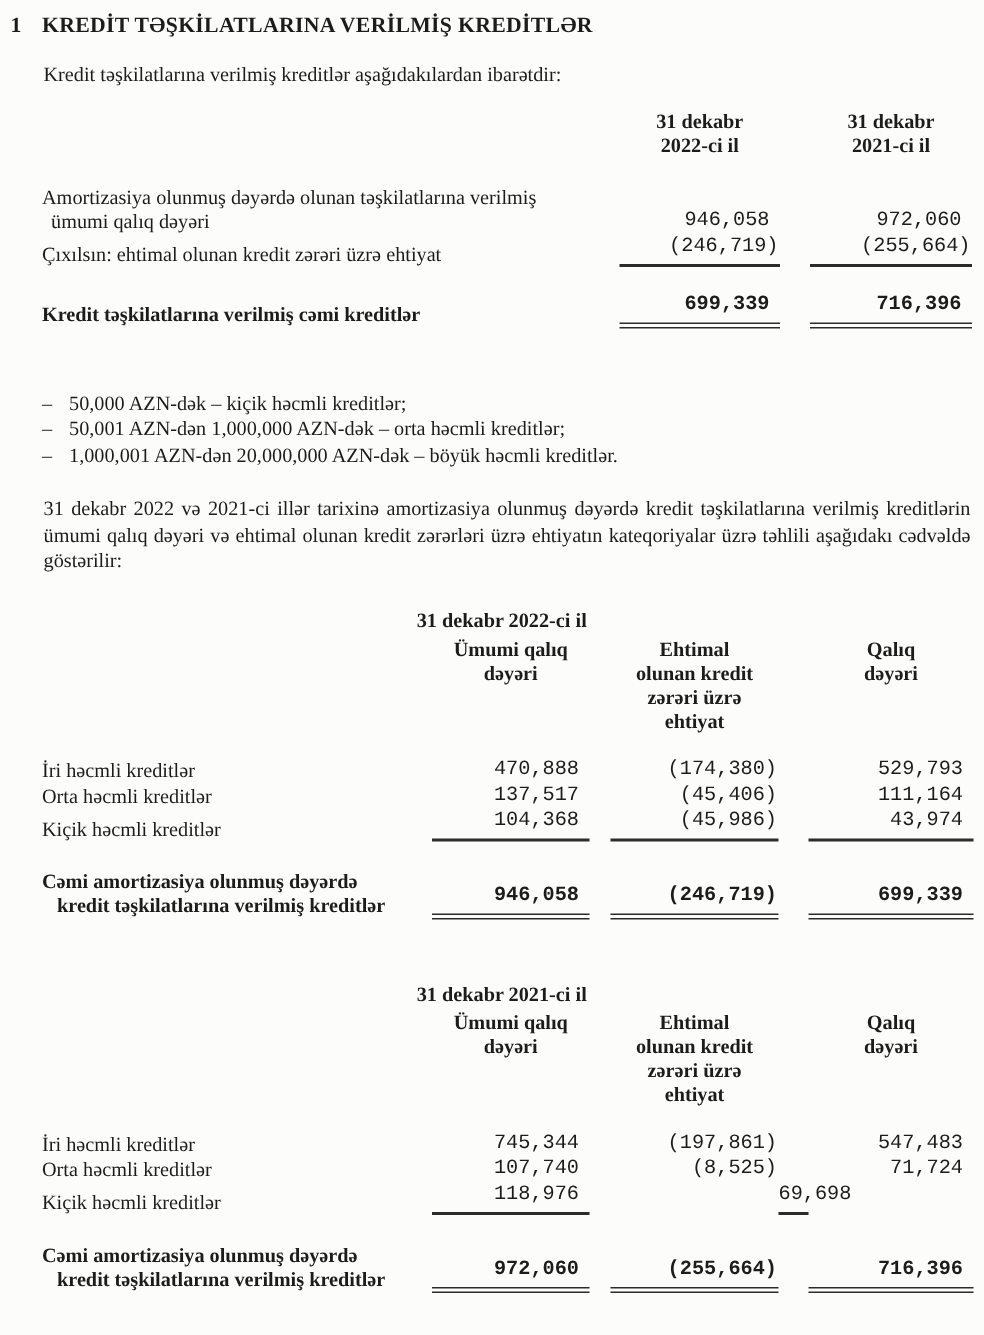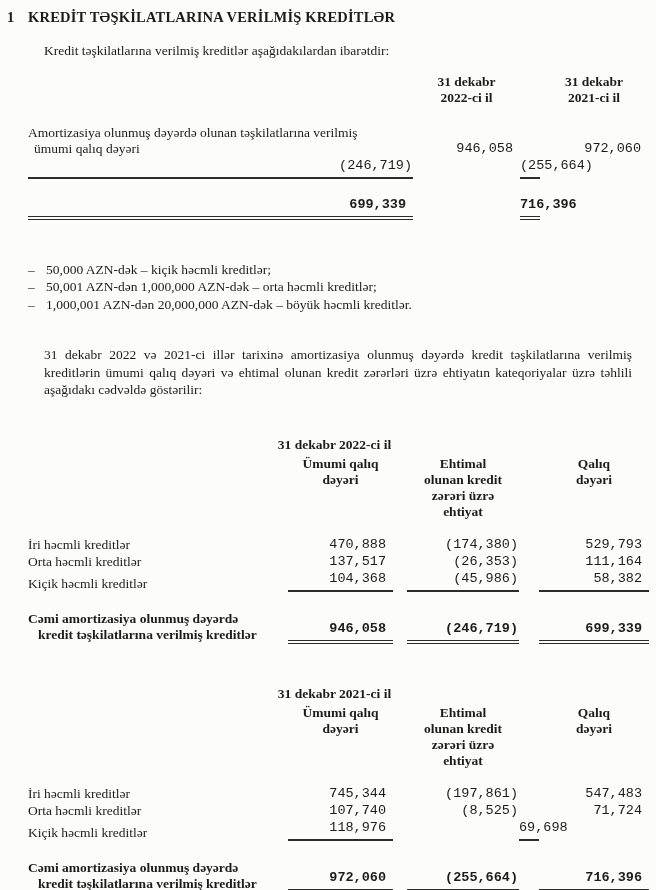--- a/index.html
+++ b/index.html
@@ -24,7 +24,7 @@
   }
   .sec-num { position: absolute; left: -21px; top: 0; font-weight: bold; }
 
-  .para { margin: 16px; line-height: 17.5px; }
+  .para { margin: 1px; line-height: 17.5px; }
   .mb16 { margin-bottom: 14px; }
   .just { text-align: justify; }
 

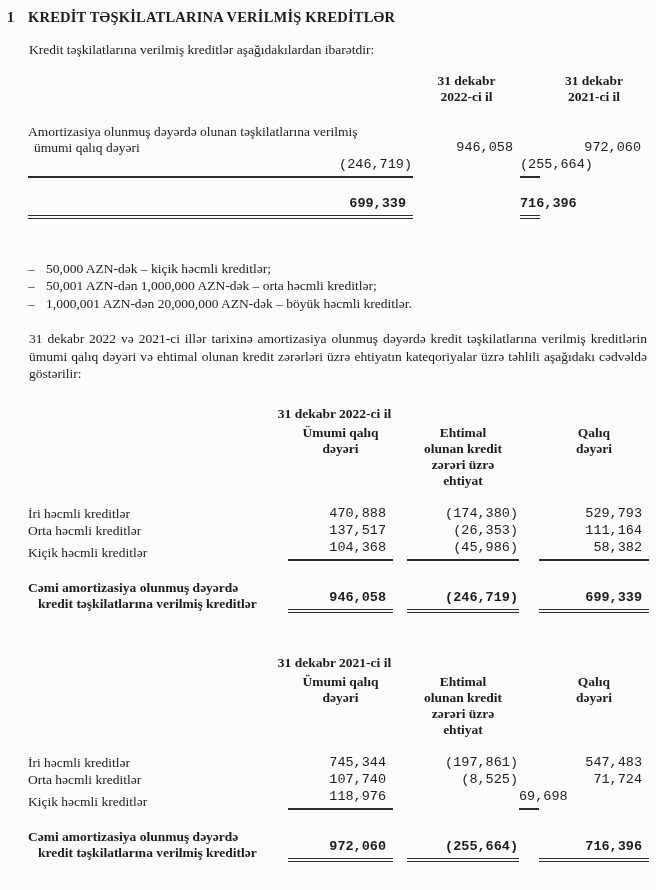--- a/index.html
+++ b/index.html
@@ -99,6 +99,7 @@
     </div>
 
     <div class="row t1">
+      <div>Çıxılsın: ehtimal olunan kredit zərəri üzrə ehtiyat</div>
       <div class="num neg u pb3">(246,719)</div>
       <div></div>
       <div class="num neg u pb3">(255,664)</div>

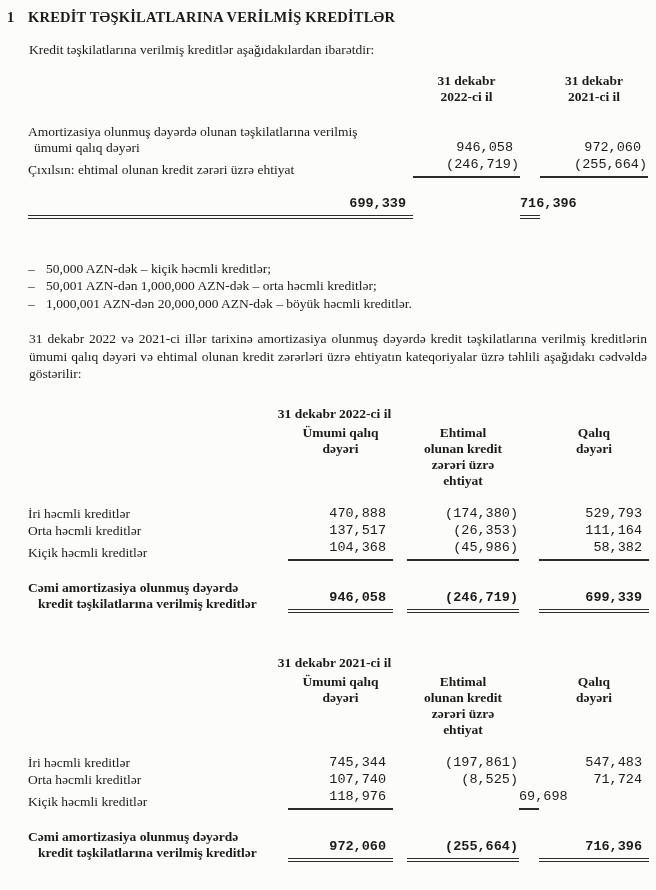--- a/index.html
+++ b/index.html
@@ -108,6 +108,7 @@
     <div class="gap18"></div>
 
     <div class="row t1 bold">
+      <div>Kredit təşkilatlarına verilmiş cəmi kreditlər</div>
       <div class="num uu pb2">699,339</div>
       <div></div>
       <div class="num uu pb2">716,396</div>

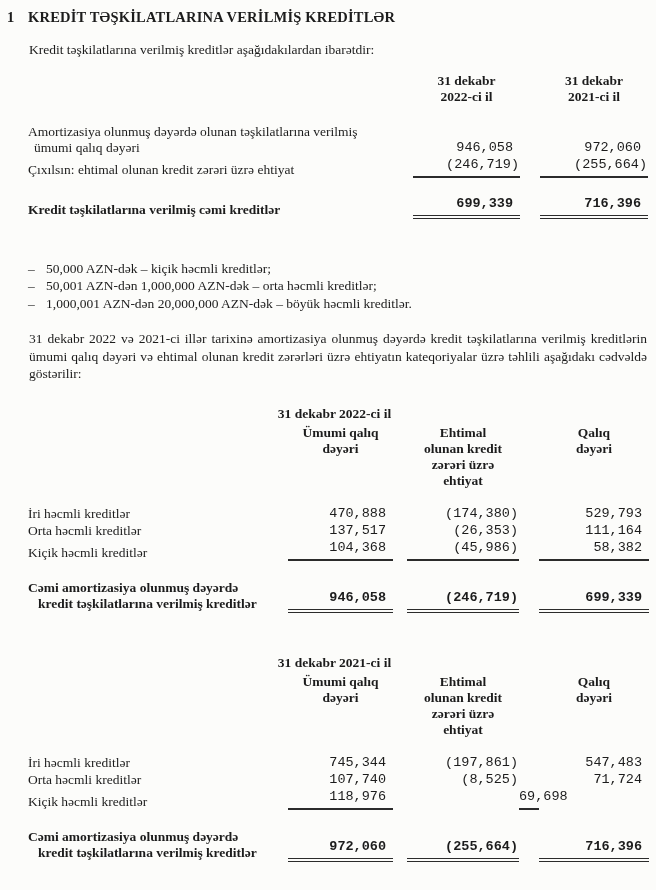--- a/index.html
+++ b/index.html
@@ -177,7 +177,7 @@
       <div>Orta həcmli kreditlər</div>
       <div class="num">137,517</div>
       <div></div>
-      <div class="num neg">(26,353)</div>
+      <div class="num neg">(45,406)</div>
       <div></div>
       <div class="num">111,164</div>
     </div>

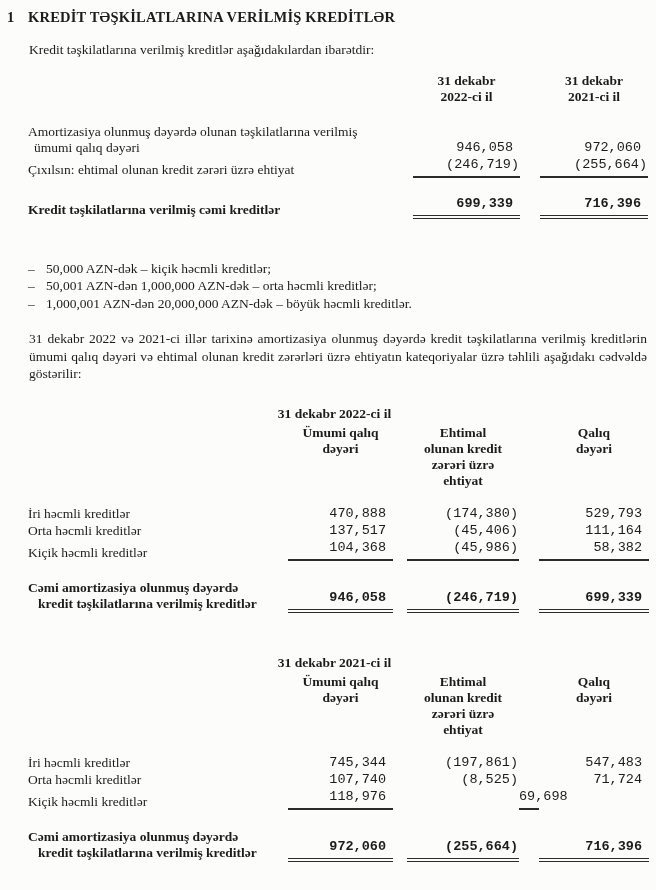--- a/index.html
+++ b/index.html
@@ -187,7 +187,7 @@
       <div></div>
       <div class="num neg u pb3">(45,986)</div>
       <div></div>
-      <div class="num u pb3">58,382</div>
+      <div class="num u pb3">43,974</div>
     </div>
 
     <div class="gap19"></div>

